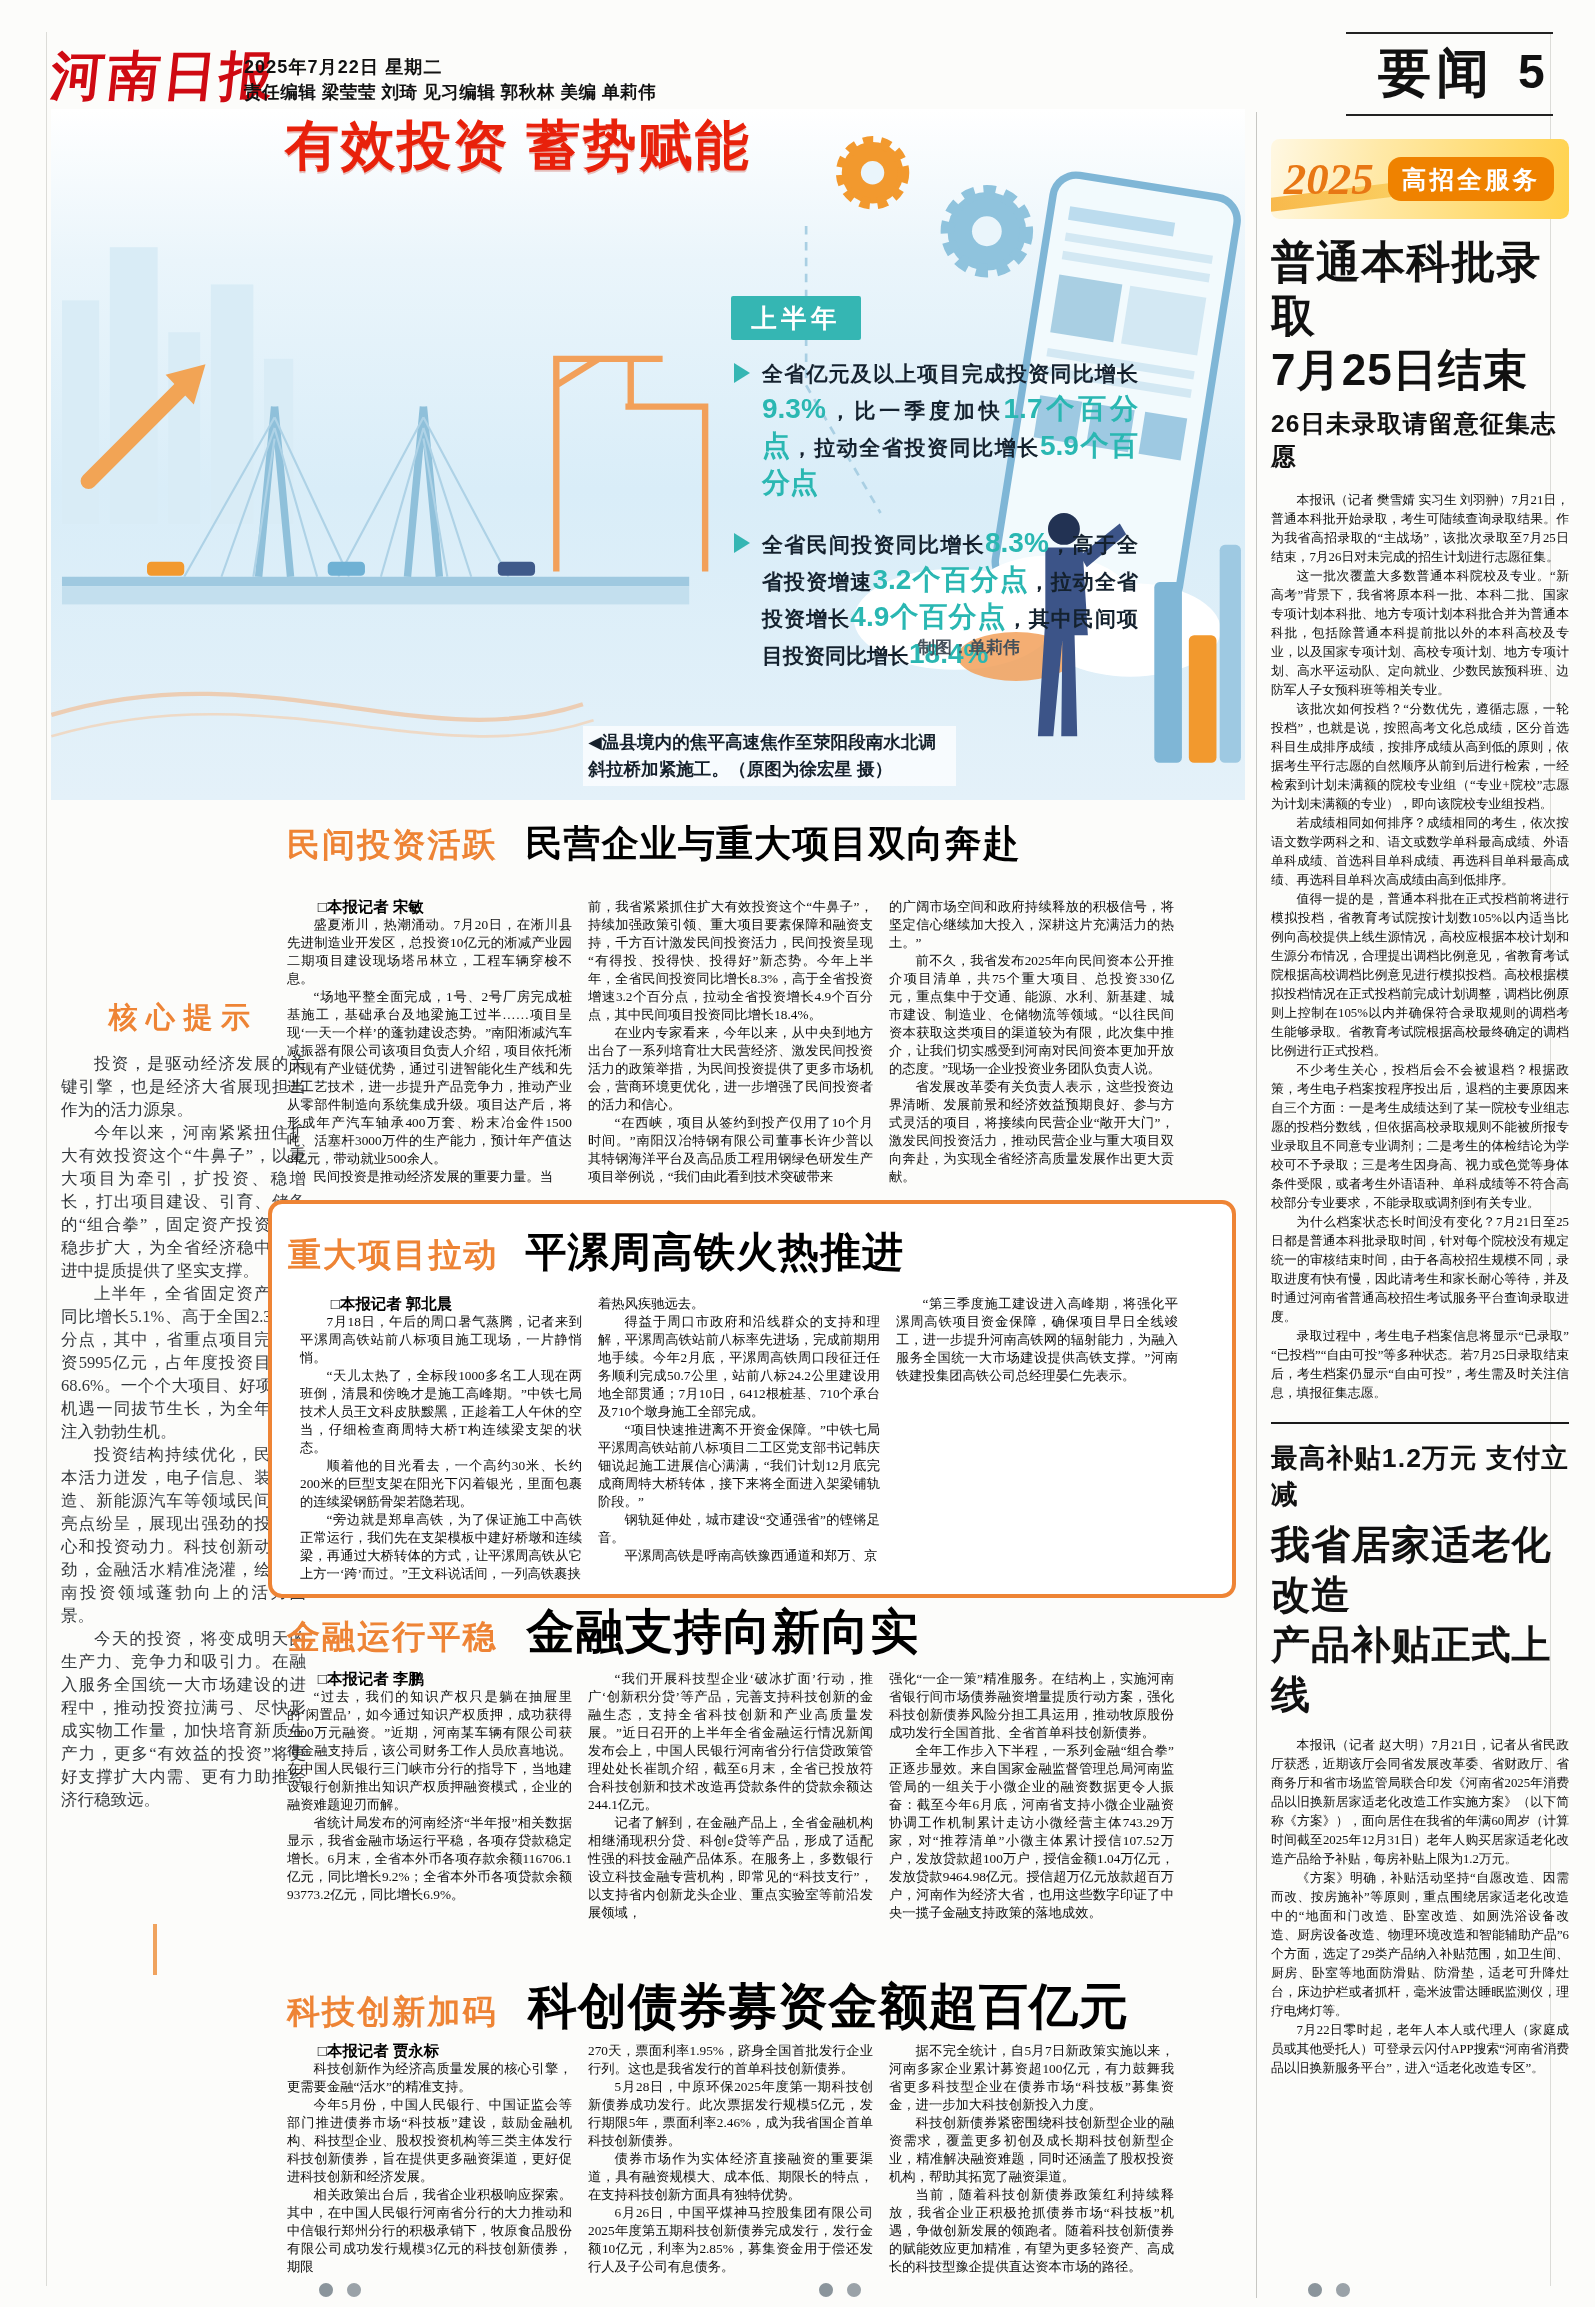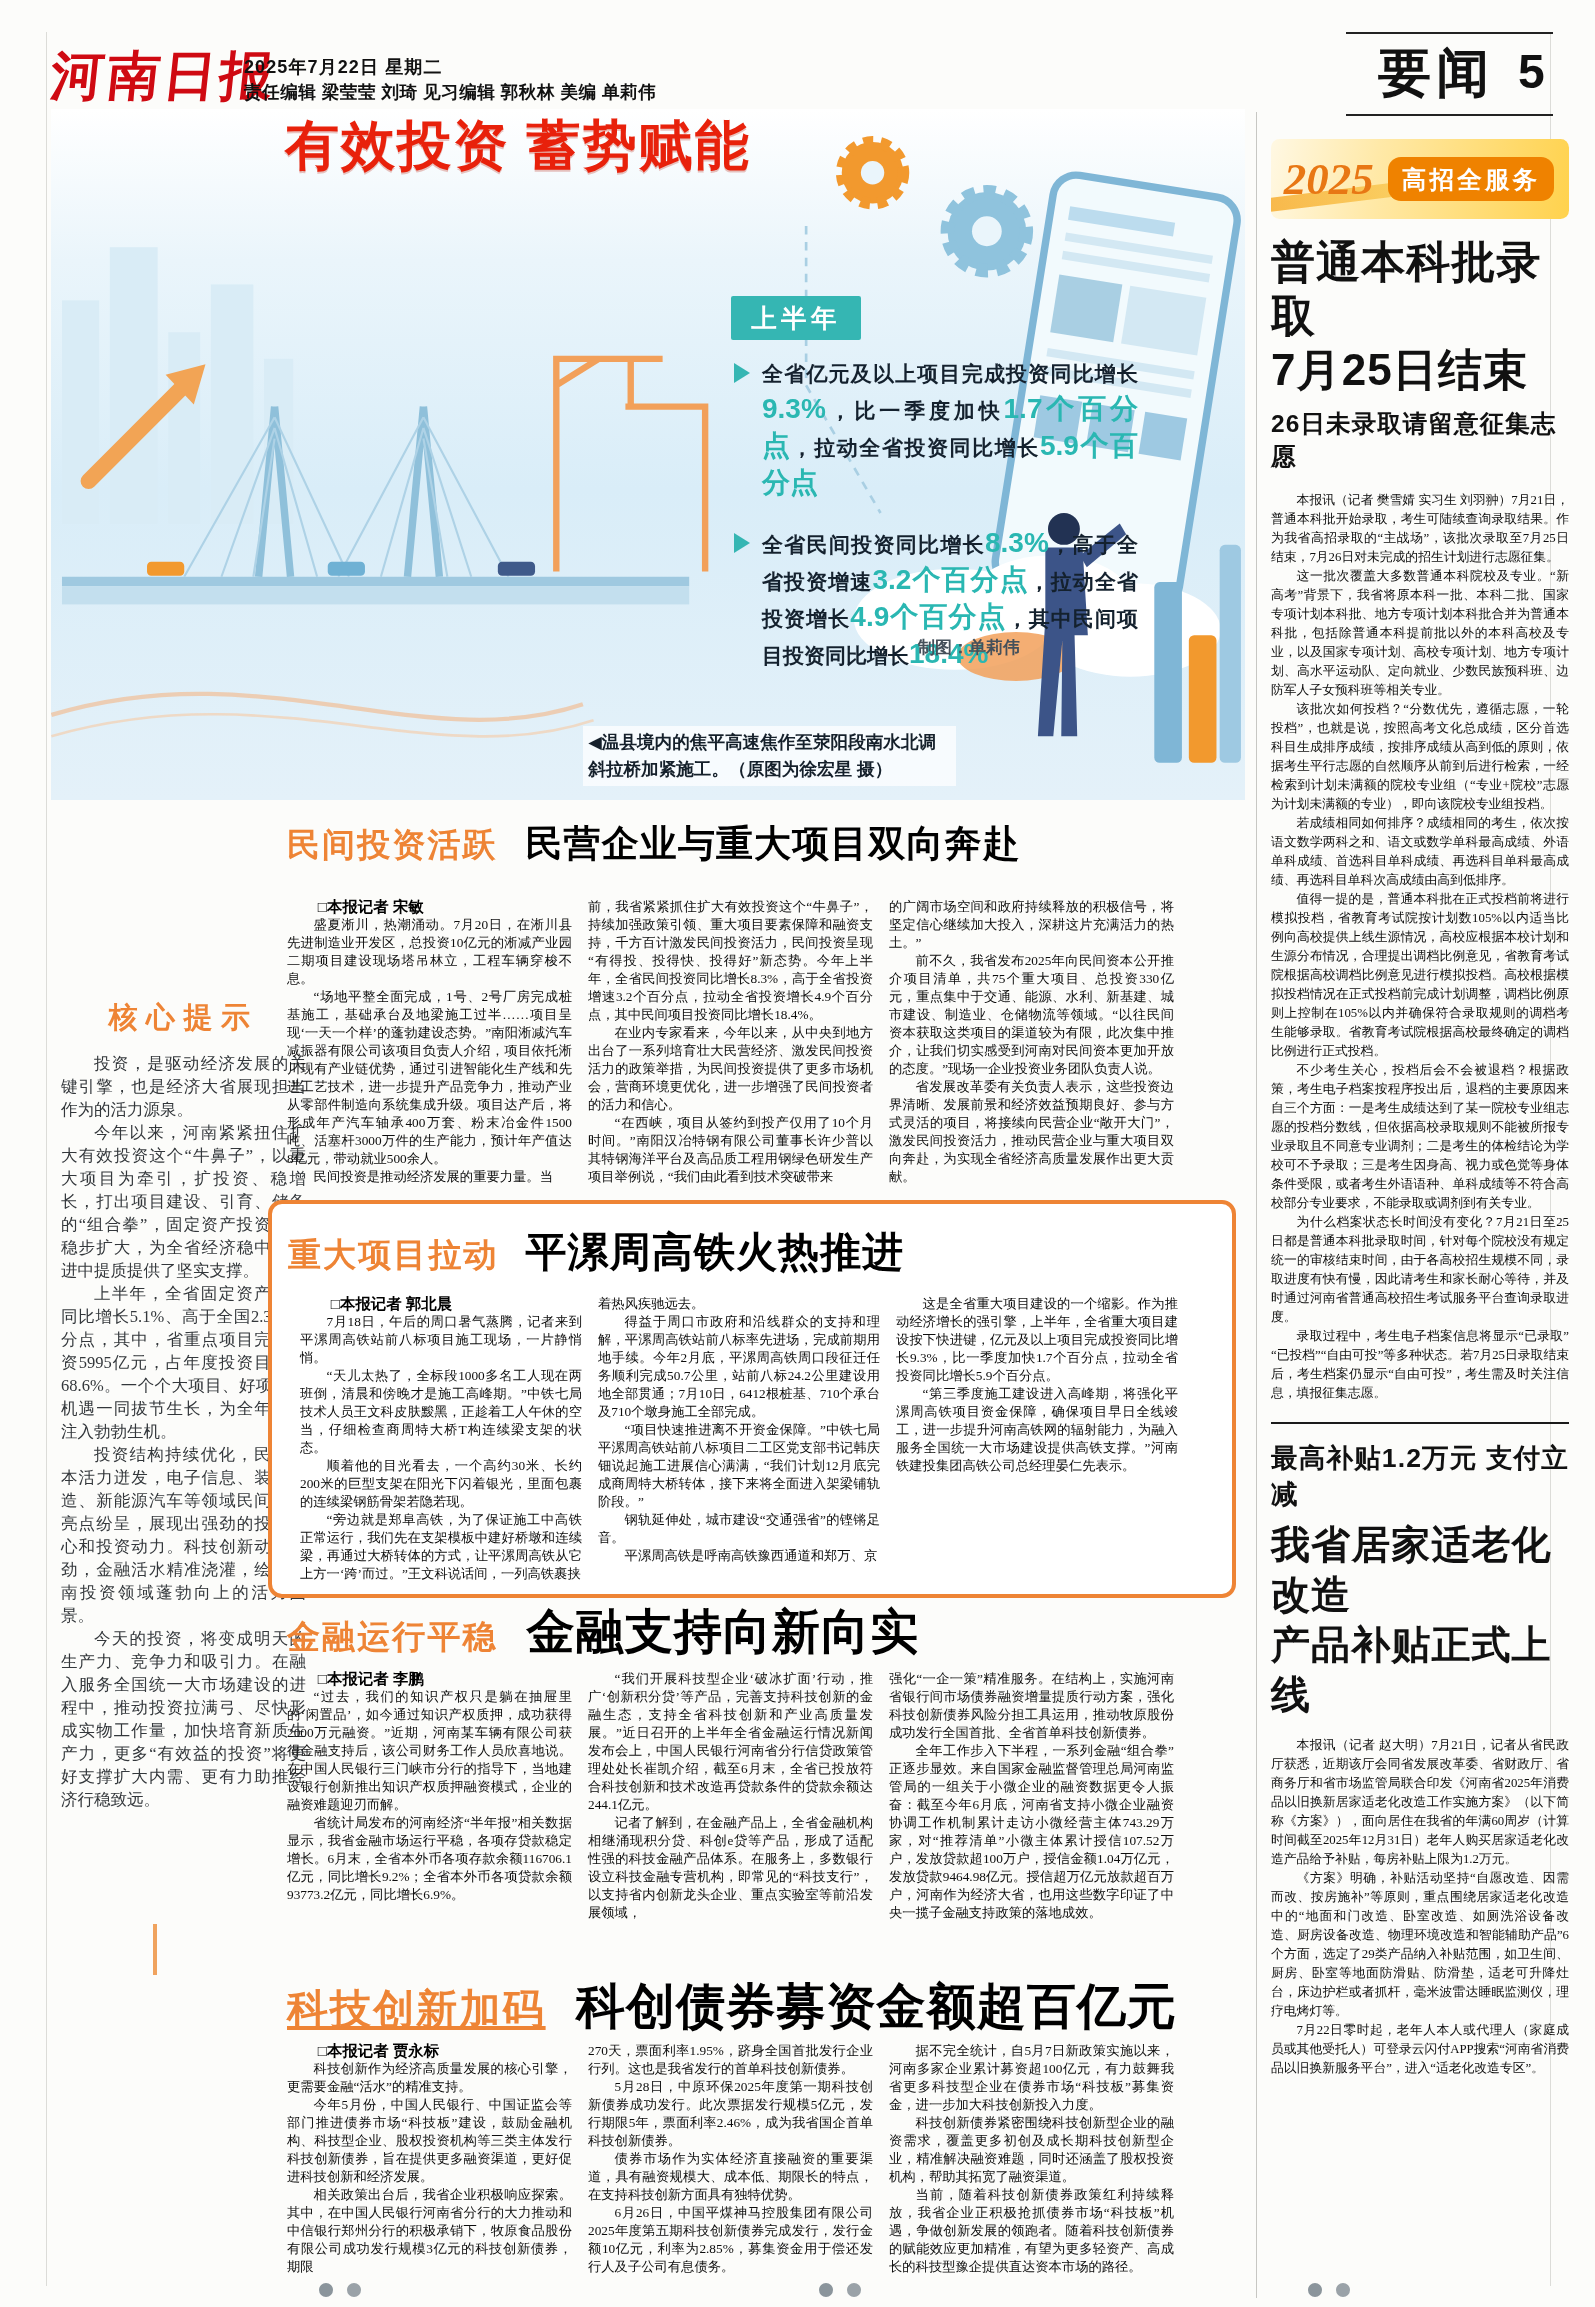--- a/index.html
+++ b/index.html
@@ -254,7 +254,6 @@
       </div>
     <div class="col" style="width:282px;">
         <div>
-          <p>这是全省重大项目建设的一个缩影。作为推动经济增长的强引擎，上半年，全省重大项目建设按下快进键，亿元及以上项目完成投资同比增长9.3%，比一季度加快1.7个百分点，拉动全省投资同比增长5.9个百分点。</p>
           <p>“第三季度施工建设进入高峰期，将强化平漯周高铁项目资金保障，确保项目早日全线竣工，进一步提升河南高铁网的辐射能力，为融入服务全国统一大市场建设提供高铁支撑。”河南铁建投集团高铁公司总经理晏仁先表示。</p>
         </div>
       </div>

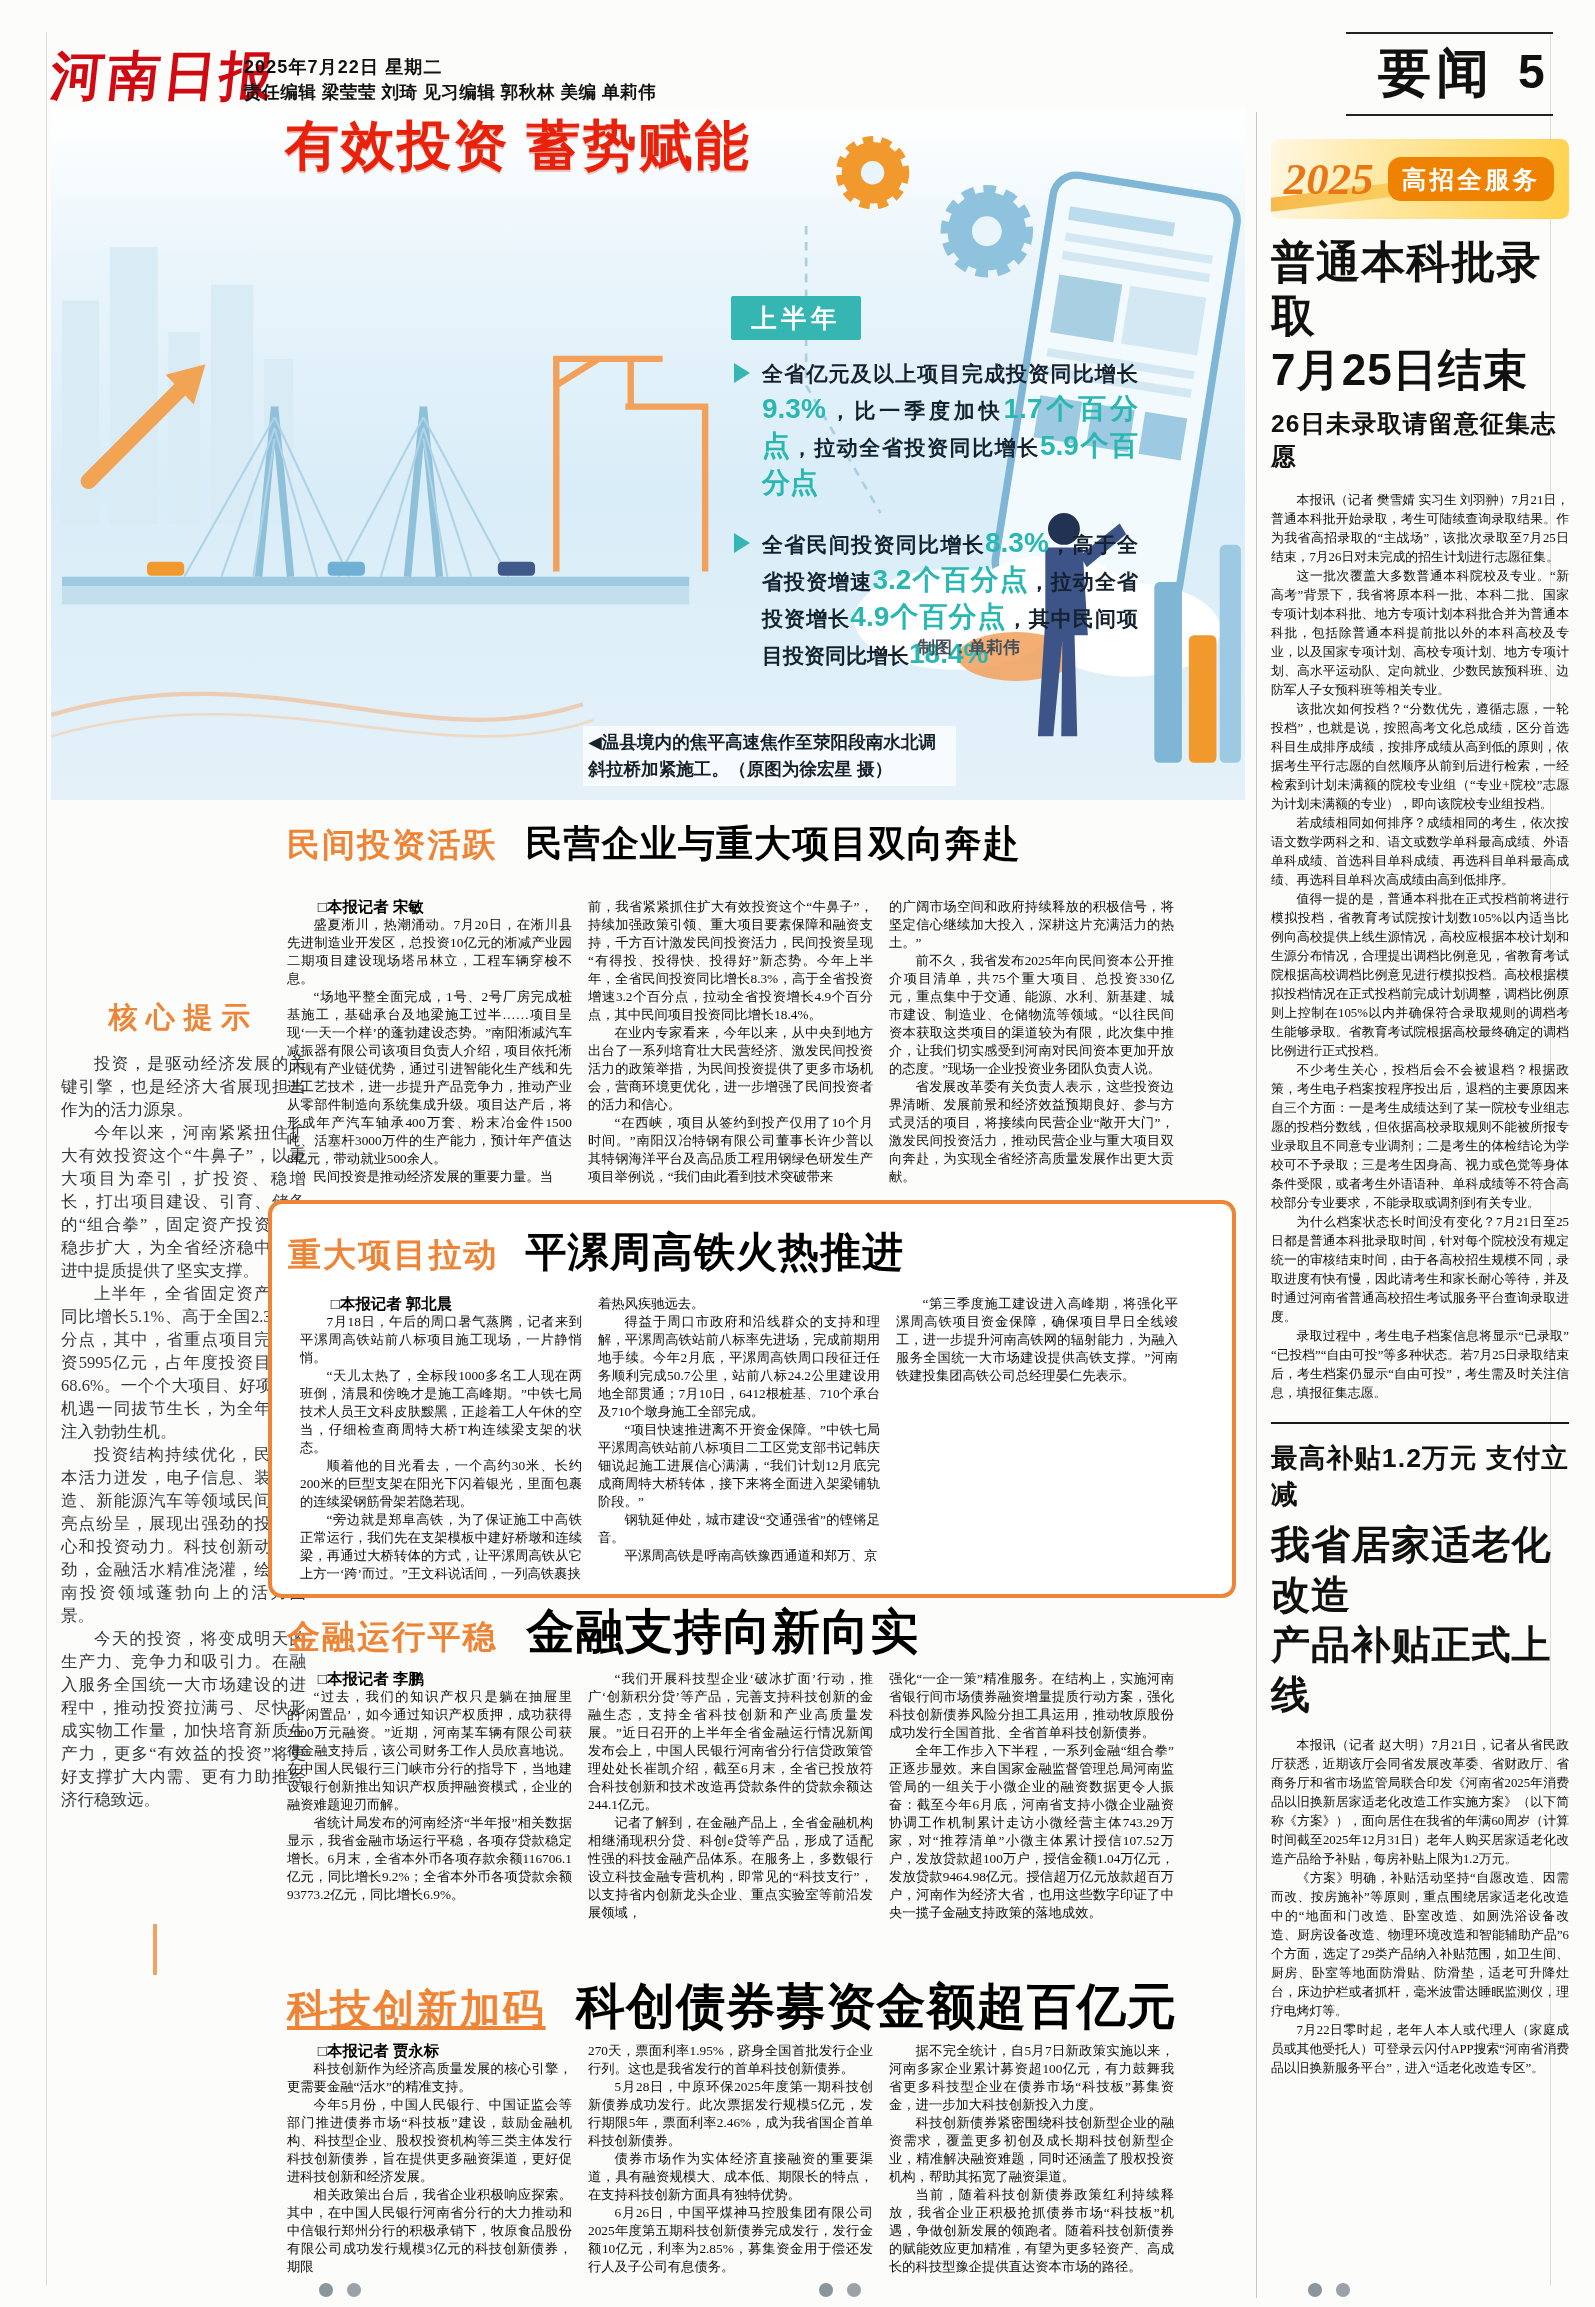--- a/index.html
+++ b/index.html
@@ -287,7 +287,7 @@
 </div>
 
 <div class="abs" style="left:287px;top:1974px;">
-  <span class="tag" style="font-size:41px;text-decoration:underline;">科技创新加码</span>
+  <span class="tag" style="font-size:33px;">科技创新加码</span>
   <span class="hl-black" style="font-size:49px;margin-left:28px;">科创债券募资金额超百亿元</span>
 </div>
 <div class="abs cols" style="left:287px;top:2042px;">

